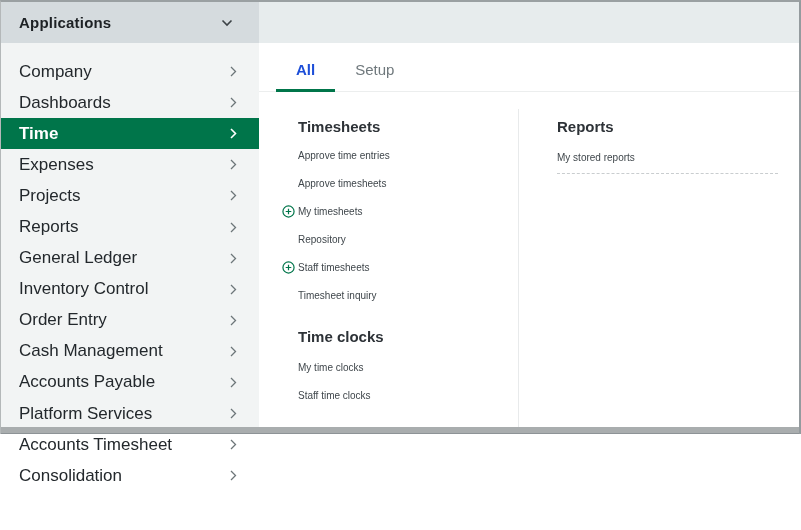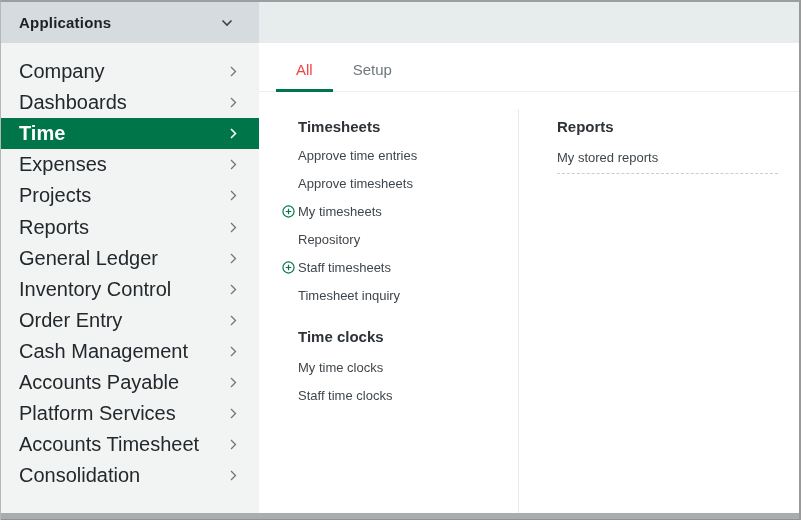--- a/index.html
+++ b/index.html
@@ -9,7 +9,7 @@
     width: 801px; height: 530px; overflow: hidden;
   }
   .window {
-    position: relative; width: 801px; height: 520px; background: #ffffff;
+    position: relative; width: 801px; height: 434px; background: #ffffff;
     border-top: 2px solid #9aa0a2; border-left: 1px solid #b4b8b9; border-right: 2px solid #949b9e;
   }
   

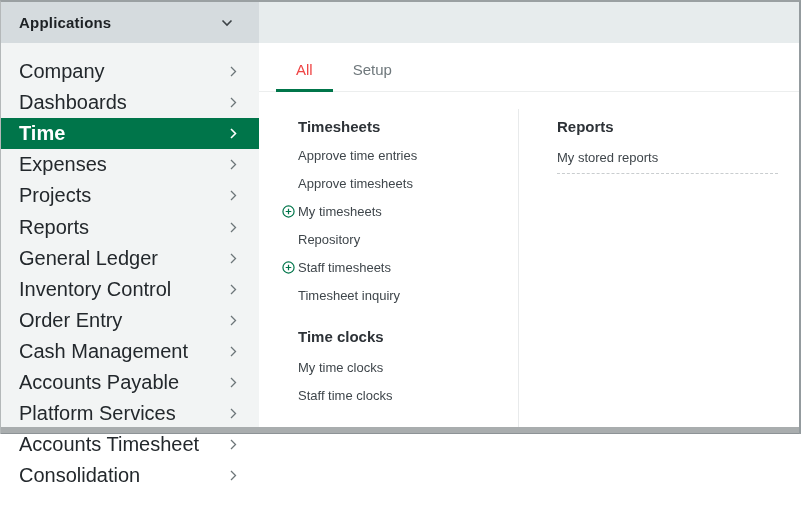--- a/index.html
+++ b/index.html
@@ -26,7 +26,7 @@
   .sidebar-list { padding-top: 13px; }
   .side-item {
     height: 31.1px; display: flex; align-items: center; justify-content: space-between;
-    padding: 0 22px 0 18px; font-size: 20px; color: #23282c; cursor: pointer; gap: 26px;
+    padding: 0 22px 0 18px; font-size: 17px; color: #23282c; cursor: pointer; gap: 26px;
   }
   .side-item .chev { color: #6d7679; display: flex; }
   .side-item.active { background: #00754A; color: #ffffff; font-weight: 700; }

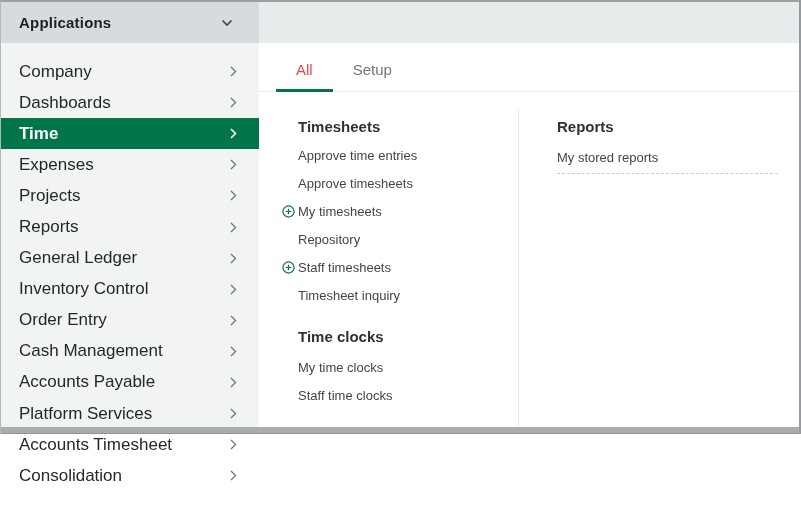--- a/index.html
+++ b/index.html
@@ -41,7 +41,7 @@
   .tab {
     position: relative; padding: 0 20px 13px; font-size: 15px; color: #6f787c; cursor: pointer;
   }
-  .tab.active { color: #ef4444; font-weight: 400; }
+  .tab.active { color: #1d4ed8; font-weight: 700; }
   .tab.active::after {
     content: ""; position: absolute; left: 0; right: 0; bottom: -1px; height: 3px; background: #00754A;
   }

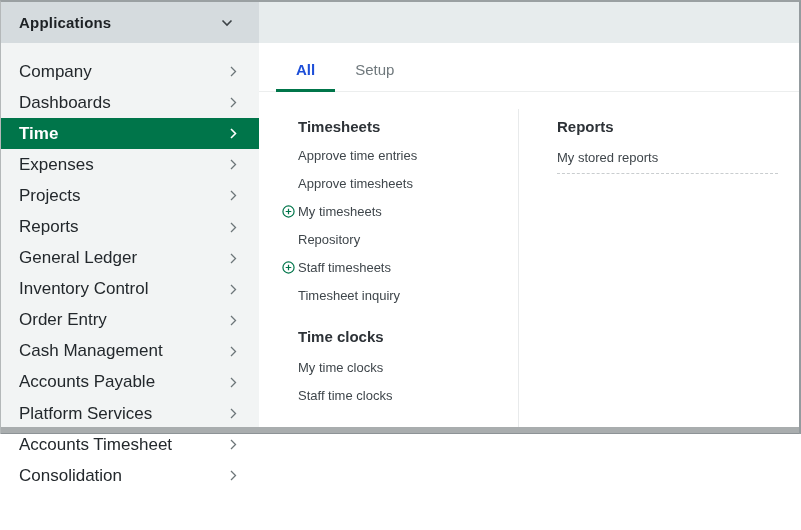--- a/index.html
+++ b/index.html
@@ -55,7 +55,7 @@
   .section-title + .link-list.tight { margin-top: 6px; }
   .link-item {
     position: relative; height: 28px; display: flex; align-items: center;
-    font-size: 13px; color: #3f464b; cursor: pointer; white-space: nowrap;
+    font-size: 10px; color: #3f464b; cursor: pointer; white-space: nowrap;
   }
   .plus-icon { position: absolute; left: -16px; top: 7.5px; width: 13px; height: 13px; color: #00754A; }
   .dashed-divider { border: 0; border-top: 1px dashed #c9cdcf; margin-top: 2px; }

